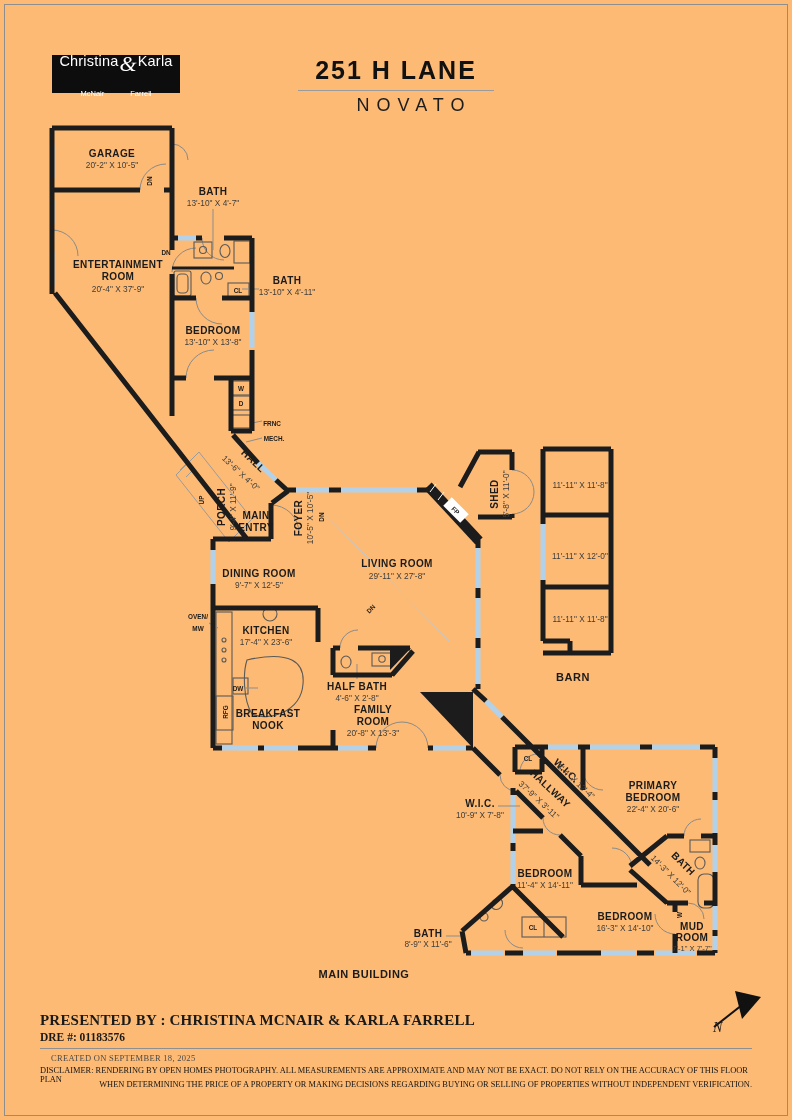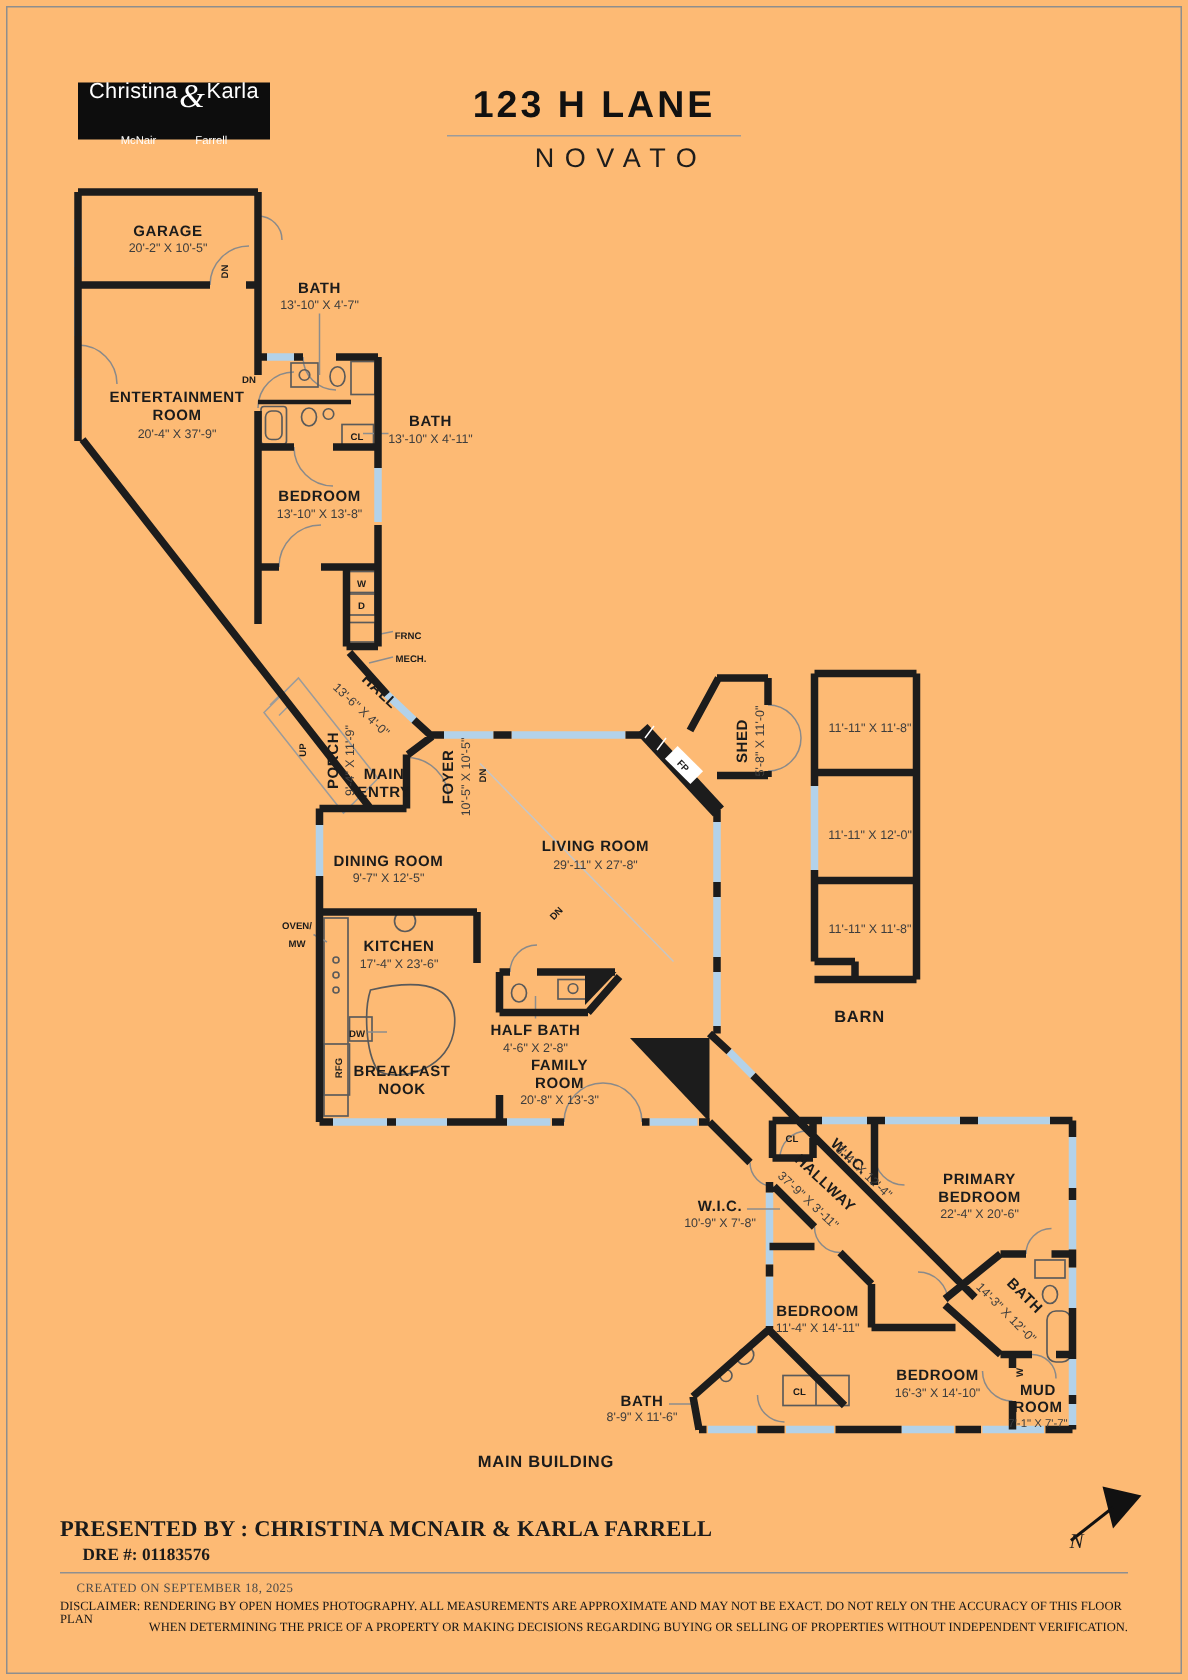--- a/index.html
+++ b/index.html
@@ -51,7 +51,7 @@
     </div>
   </div>
   <div id="title-wrap">
-    <div id="title">123 H LANE</div>
+    <div id="title">251 H LANE</div>
     <div id="title-rule"></div>
     <div id="subtitle">NOVATO</div>
   </div>

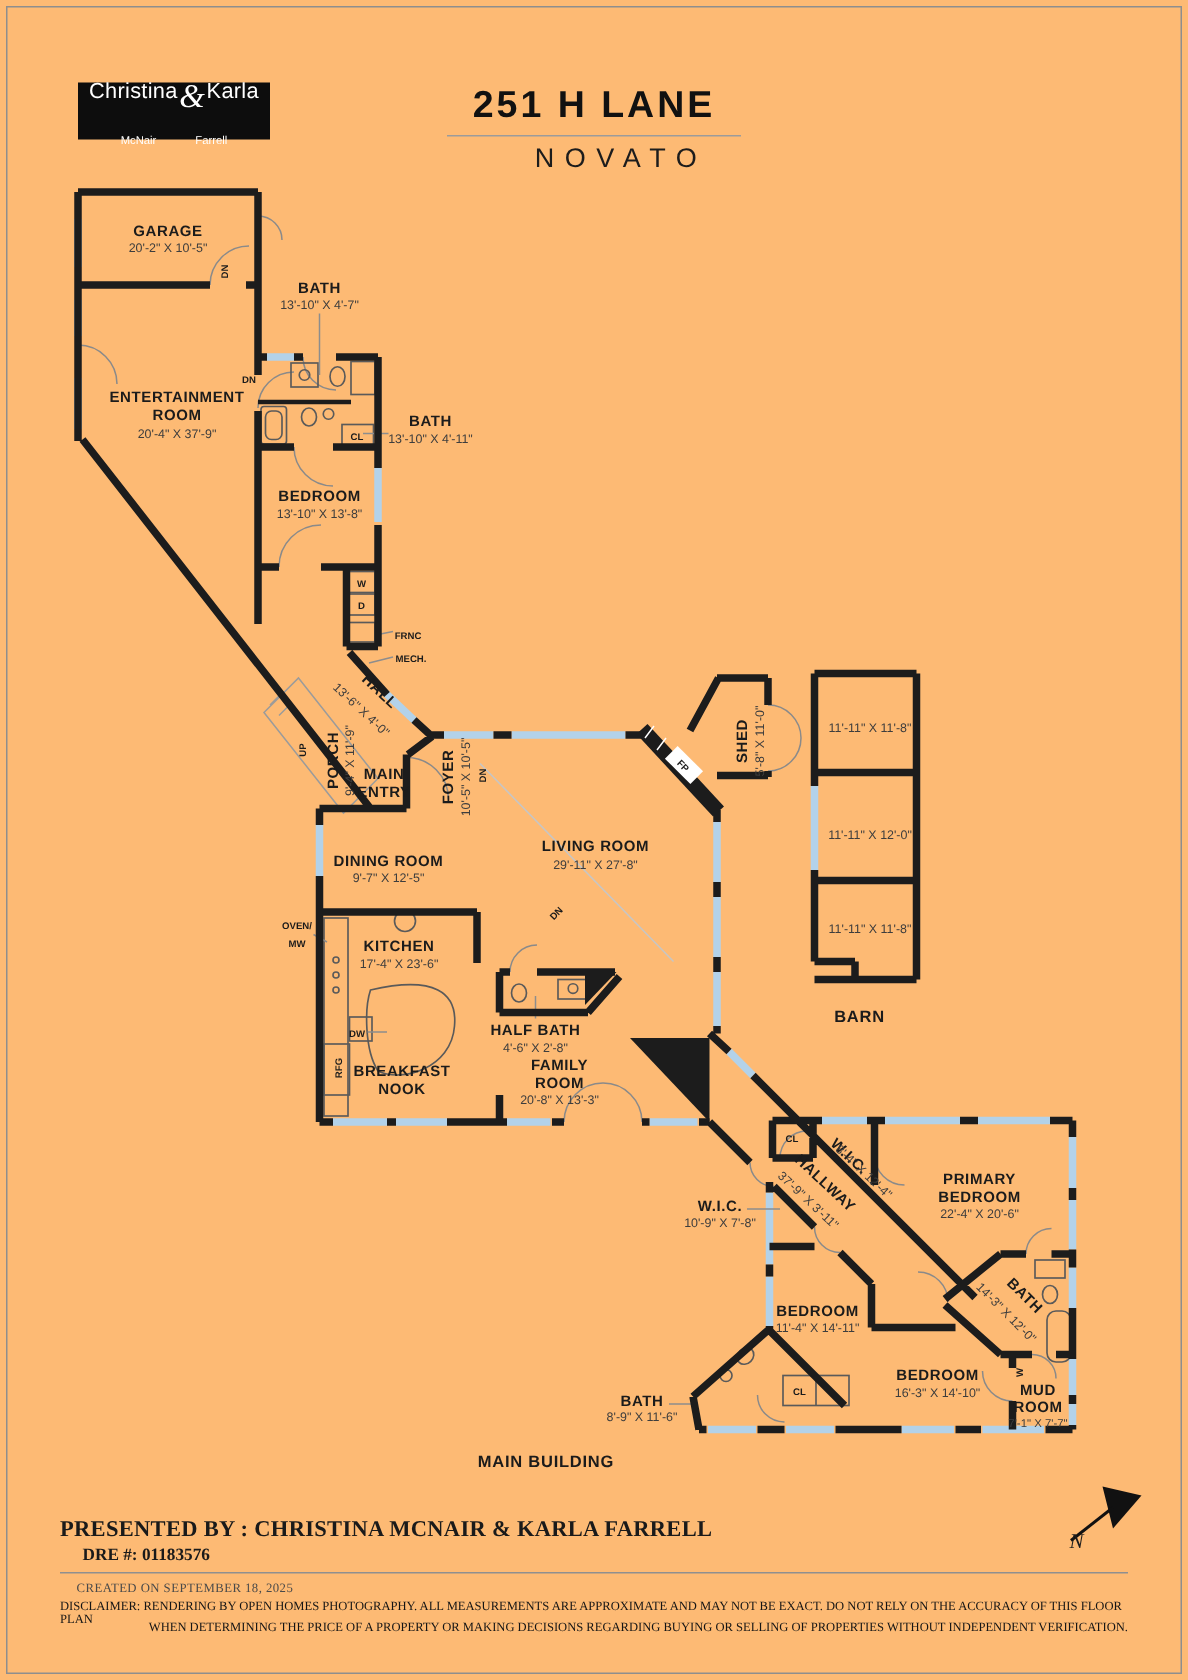--- a/index.html
+++ b/index.html
@@ -27,7 +27,7 @@
   
   .ftr{position:absolute;left:40px;right:40px;font-family:Liberation Serif, serif;}
   #presented{top:1012px;font-size:15px;font-weight:bold;letter-spacing:.2px;}
-  #dre{top:1031px;font-size:11.5px;font-weight:bold;margin-left:15px;}
+  #dre{top:1031px;font-size:11.5px;font-weight:bold;}
   #rule2{top:1048px;border-top:1px solid #8f8f8f;height:0;}
   #created{top:1053px;font-size:8.5px;color:#4a4a4a;letter-spacing:.3px;margin-left:11px;}
   #disc1{top:1066px;font-size:8.4px;color:#151515;}

